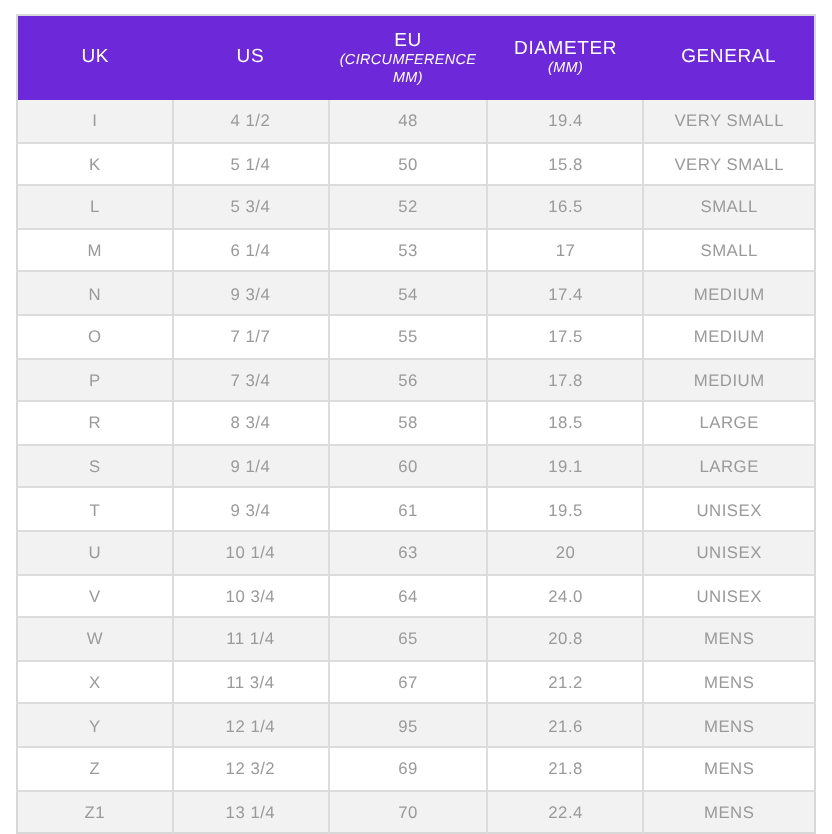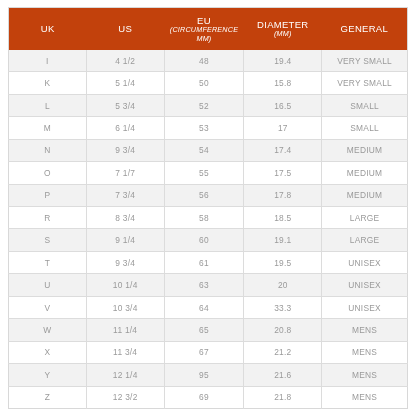--- a/index.html
+++ b/index.html
@@ -32,7 +32,7 @@
 
   
   thead tr {
-    background: #c2410c;
+    background: #6d28d9;
   }
   thead th {
     color: #ffffff;

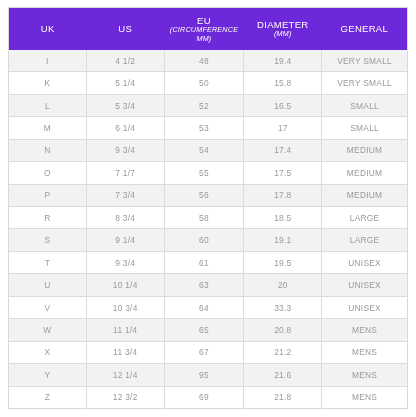--- a/index.html
+++ b/index.html
@@ -203,7 +203,7 @@
           <td>V</td>
           <td>10 3/4</td>
           <td>64</td>
-          <td>33.3</td>
+          <td>24.0</td>
           <td>UNISEX</td>
         </tr>
         <tr class="alt">

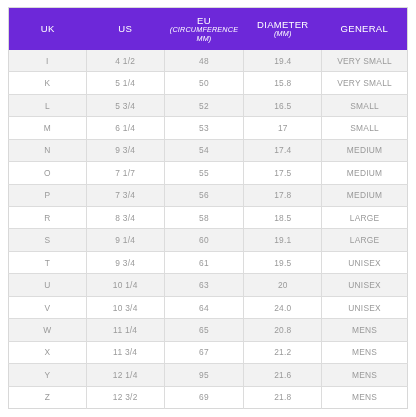--- a/index.html
+++ b/index.html
@@ -234,6 +234,13 @@
           <td>21.8</td>
           <td>MENS</td>
         </tr>
+        <tr class="alt">
+          <td>Z1</td>
+          <td>13 1/4</td>
+          <td>70</td>
+          <td>22.4</td>
+          <td>MENS</td>
+        </tr>
       </tbody>
   </table>
 </div>

